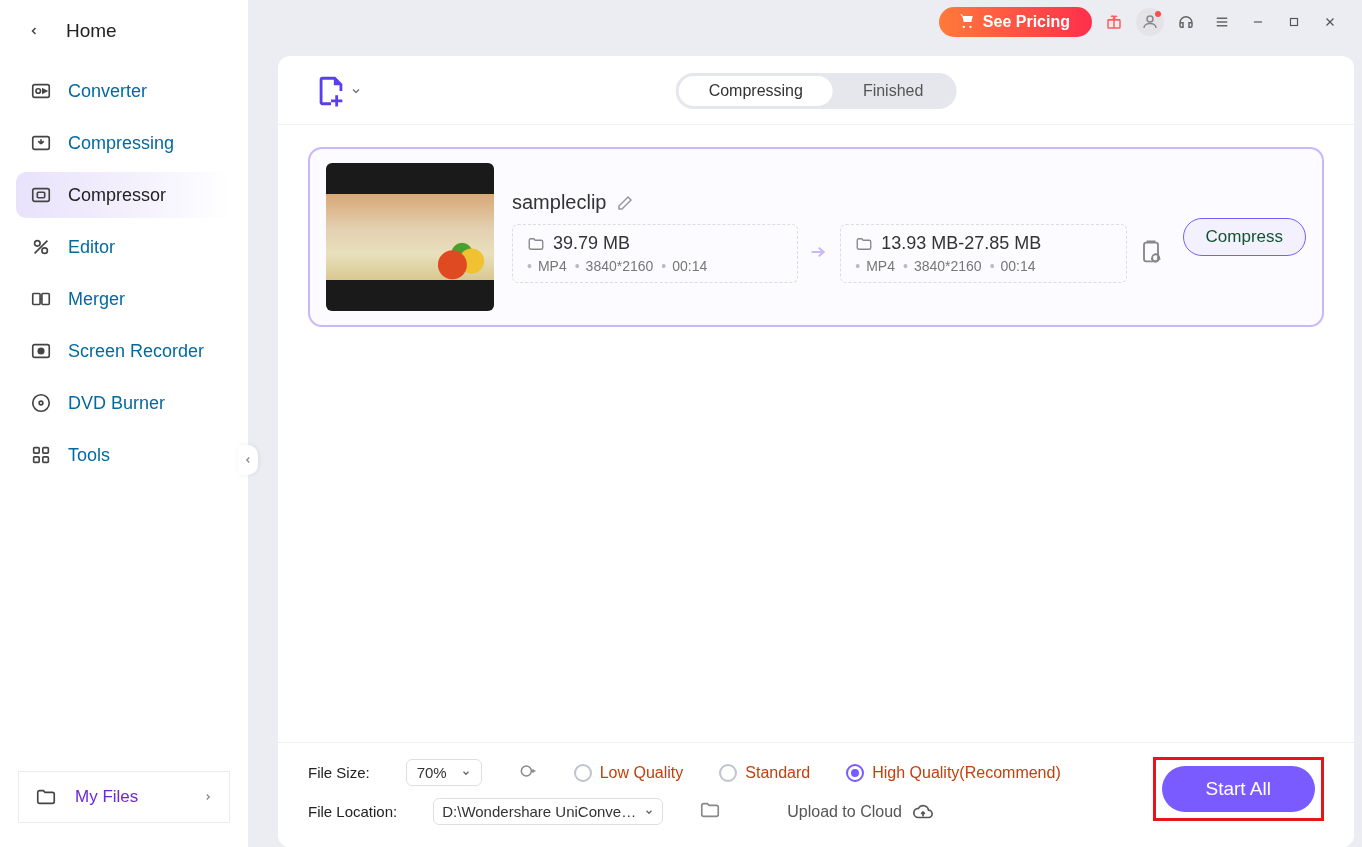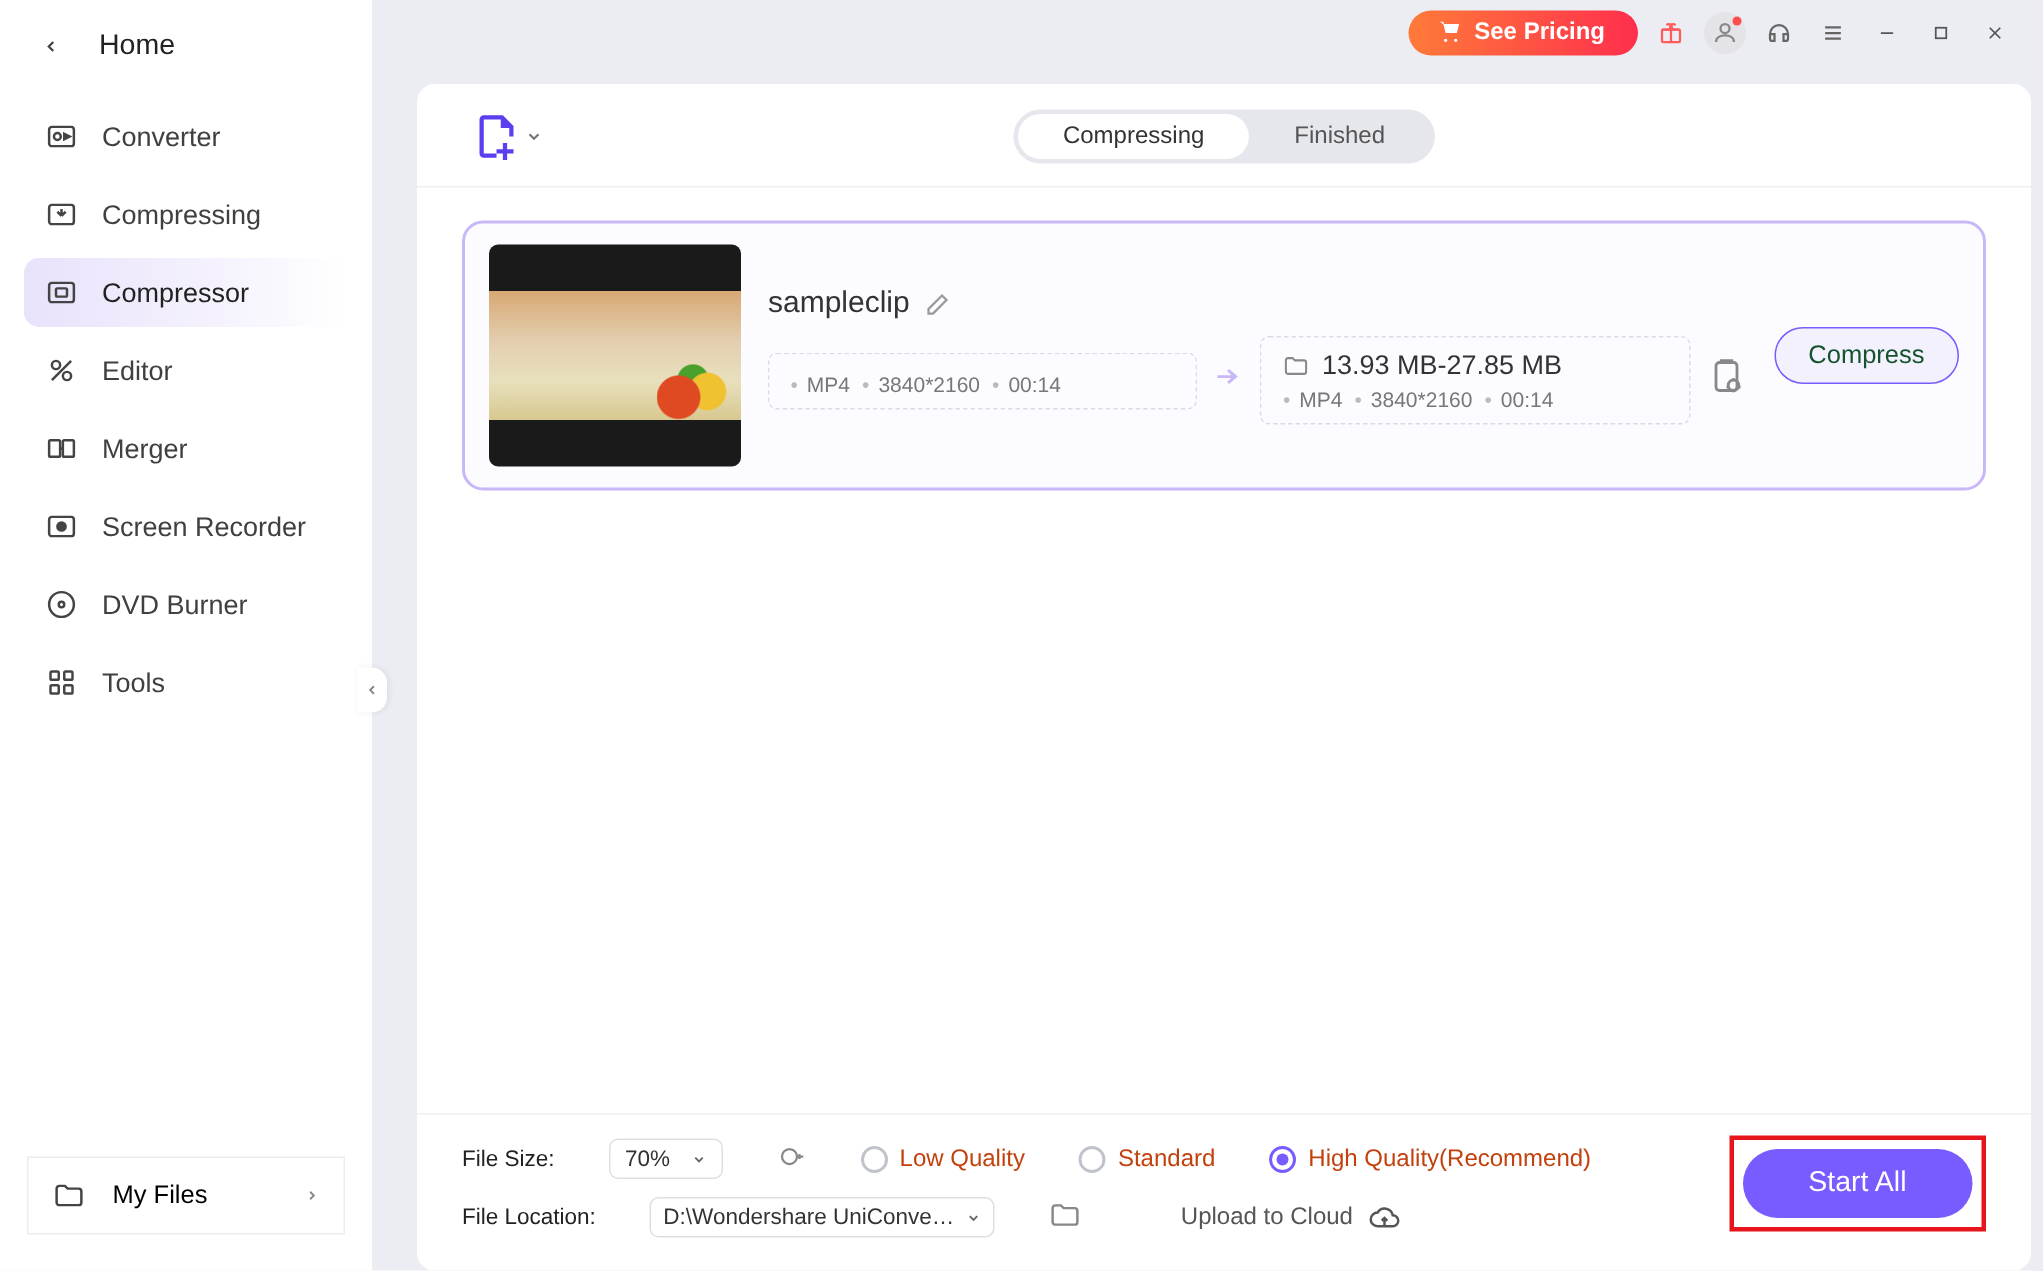--- a/index.html
+++ b/index.html
@@ -14,7 +14,7 @@
 .home-row svg.chev { width: 12px; height: 12px; margin-right: 26px; color: #444; }
 .home-label { font-size: 19px; color: #222; font-weight: 400; }
 .nav-list { display: flex; flex-direction: column; gap: 6px; padding: 8px 16px 0 16px; }
-.nav-item { display: flex; align-items: center; padding: 12px 12px 12px 14px; border-radius: 10px; cursor: pointer; font-size: 18px; color: #404040; }
+.nav-item { display: flex; align-items: center; padding: 12px 12px 12px 14px; border-radius: 10px; cursor: pointer; font-size: 18px; color: #0369a1; }
 .nav-item.active { background: linear-gradient(90deg, #e8e2fb 0%, #f5f2fd 60%, rgba(255,255,255,0) 100%); color: #222; }
 .nav-icon { width: 22px; height: 22px; margin-right: 16px; color: #444; flex-shrink: 0; }
 .nav-label {}

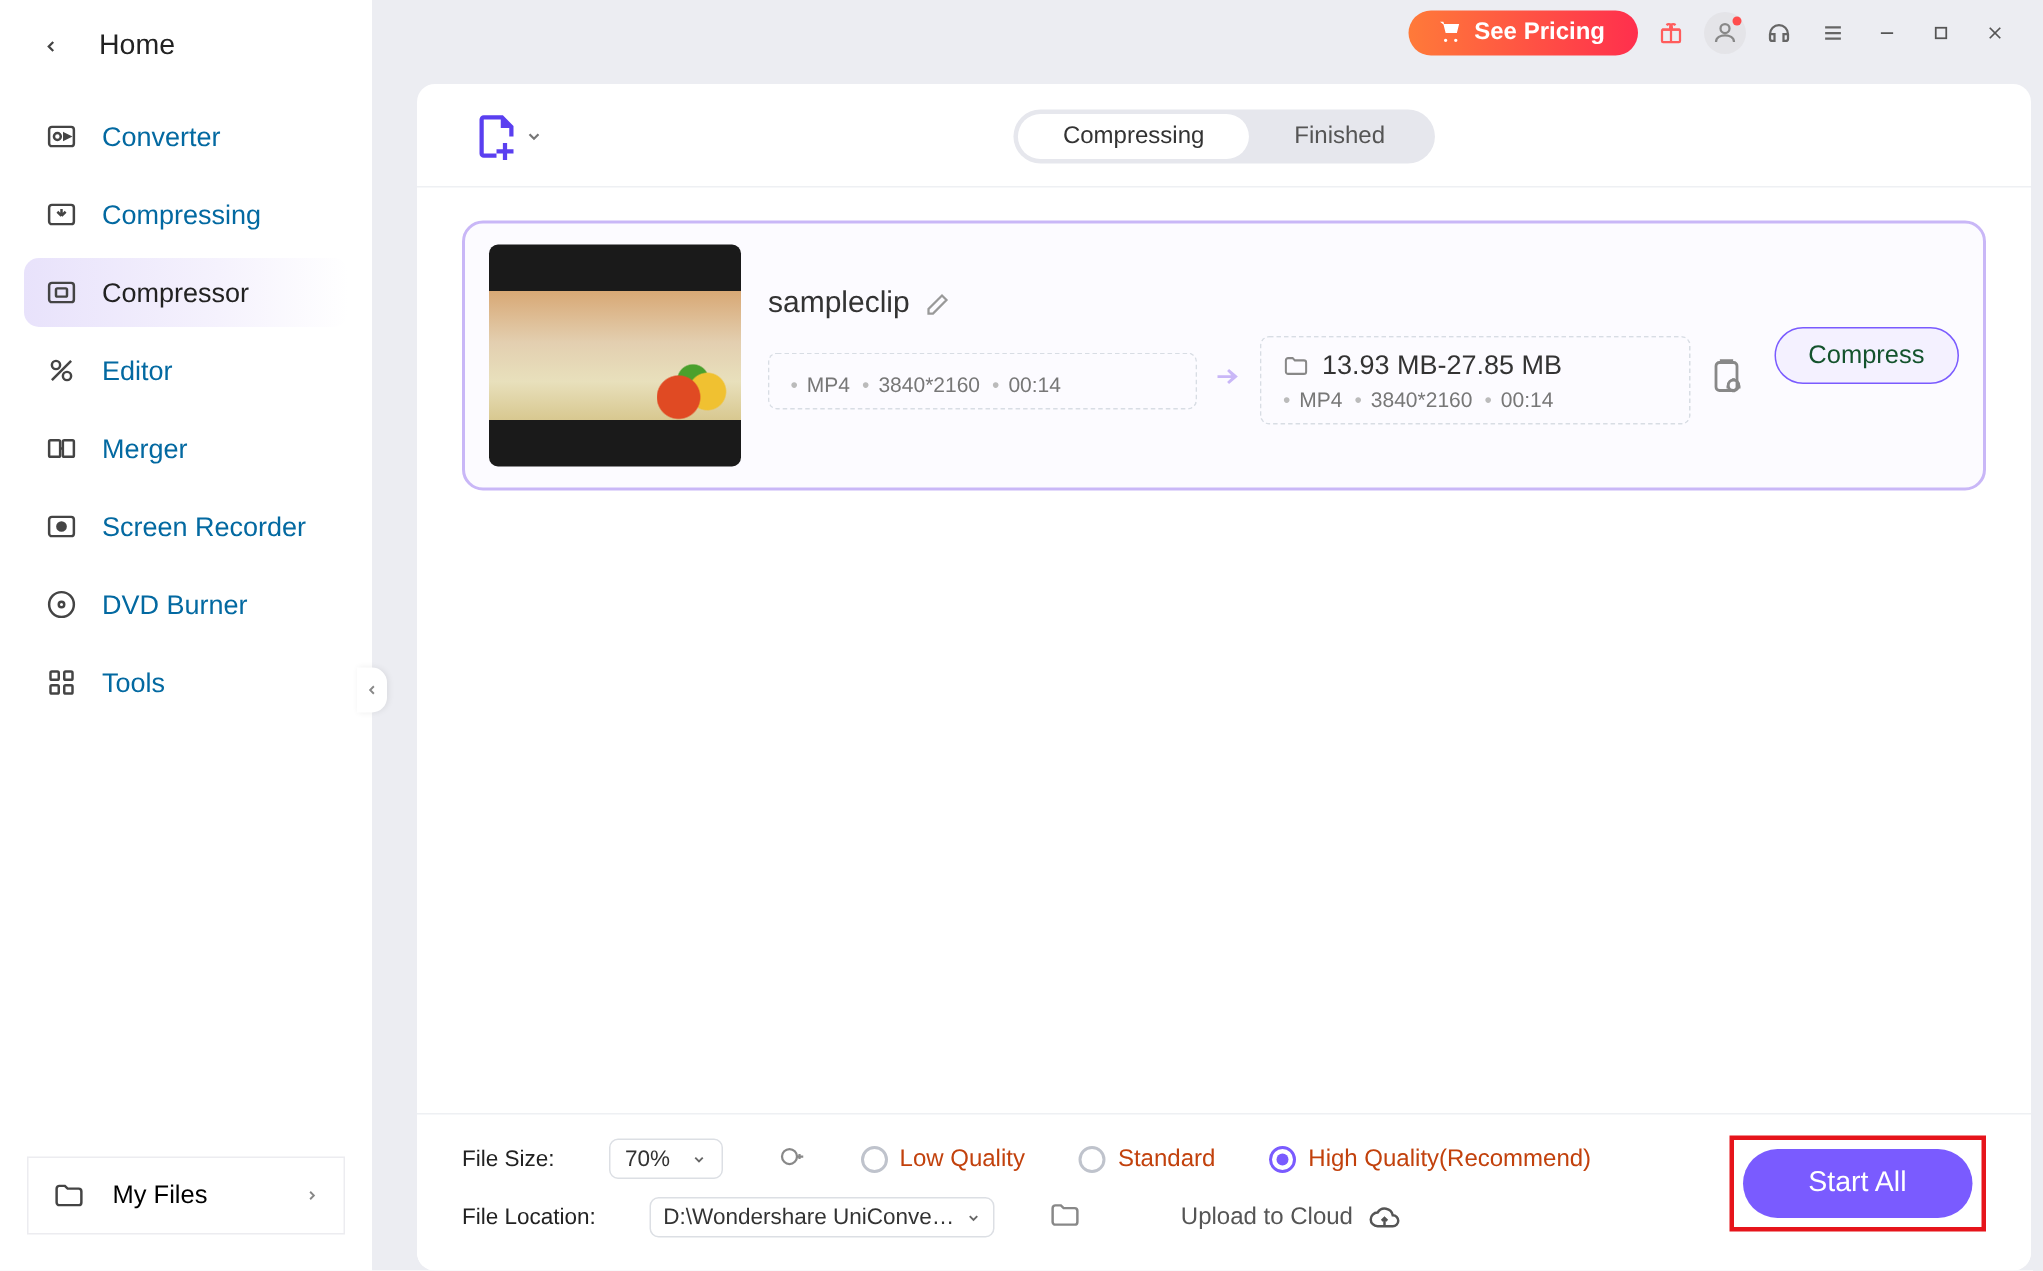--- a/index.html
+++ b/index.html
@@ -262,6 +262,12 @@
             </div>
             <div class="info-row">
               <div class="info-box">
+                <div class="size-row">
+                  <svg width="18" height="18" viewBox="0 0 24 24" fill="none" stroke="#888" stroke-width="1.8">
+                      <path d="M3 7a2 2 0 012-2h4l2 2h8a2 2 0 012 2v8a2 2 0 01-2 2H5a2 2 0 01-2-2V7z"></path>
+                    </svg>
+                  <span>39.79 MB</span>
+                </div>
                 <div class="meta-row">
                   <span>MP4</span>
                   <span>3840*2160</span>

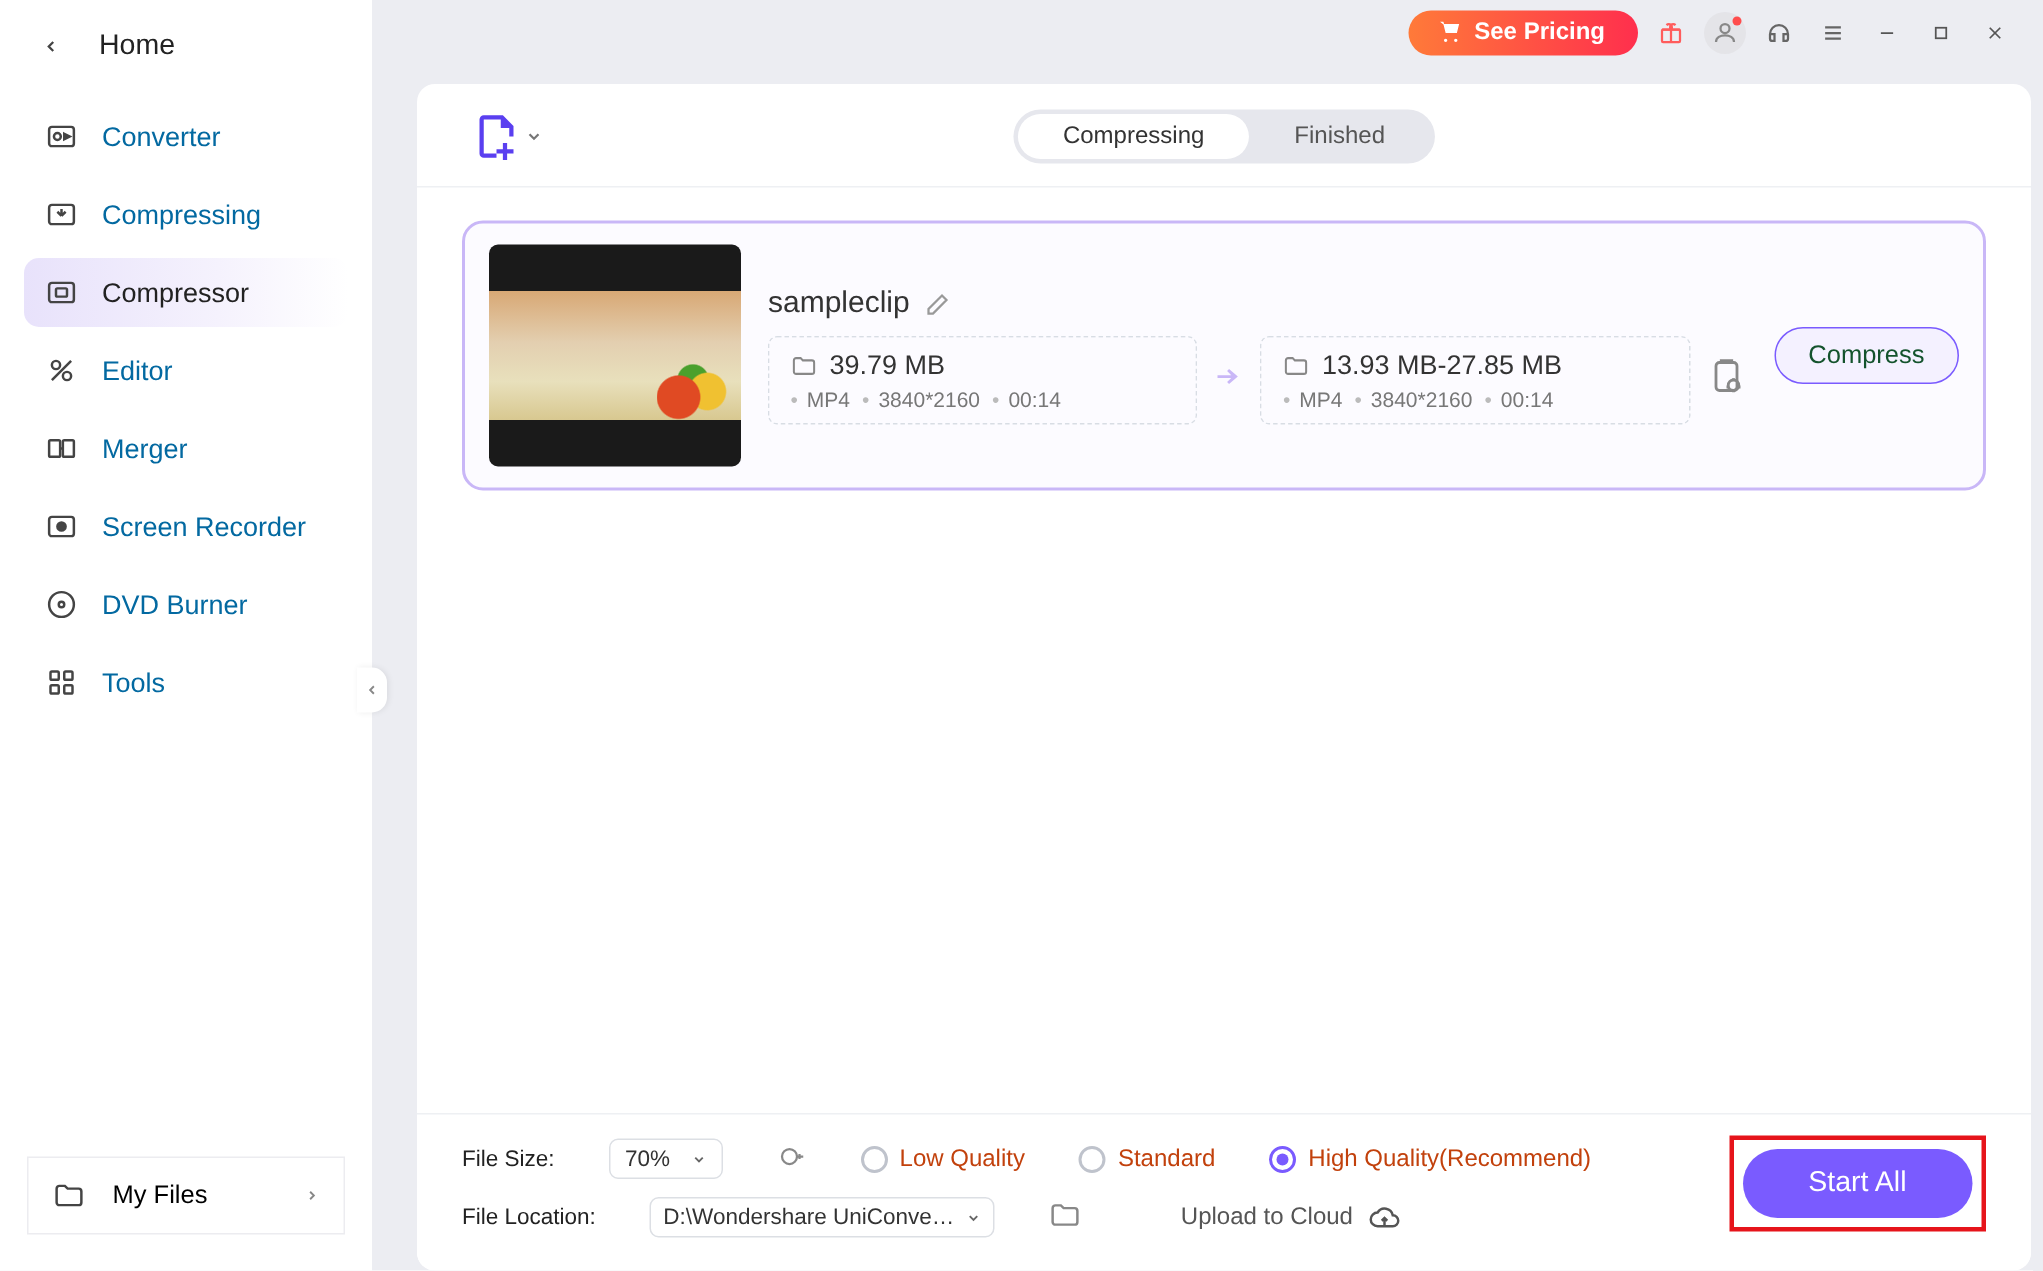--- a/index.html
+++ b/index.html
@@ -19,7 +19,7 @@
 .nav-icon { width: 22px; height: 22px; margin-right: 16px; color: #444; flex-shrink: 0; }
 .nav-label {}
 
-.myfiles { margin: auto 18px 24px 18px; padding: 14px 16px; border: 1px solid #ececf0; border-radius: 0; display: flex; align-items: center; cursor: pointer; font-size: 17px; color: #000000; justify-content: space-between; }
+.myfiles { margin: auto 18px 24px 18px; padding: 14px 16px; border: 1px solid #ececf0; border-radius: 0; display: flex; align-items: center; cursor: pointer; font-size: 17px; color: #6d28d9; justify-content: space-between; }
 .myfiles .nav-icon { margin-right: 18px; }
 .myfiles .chev-r { margin-left: auto; width: 10px; height: 10px; color: #888; }
 

